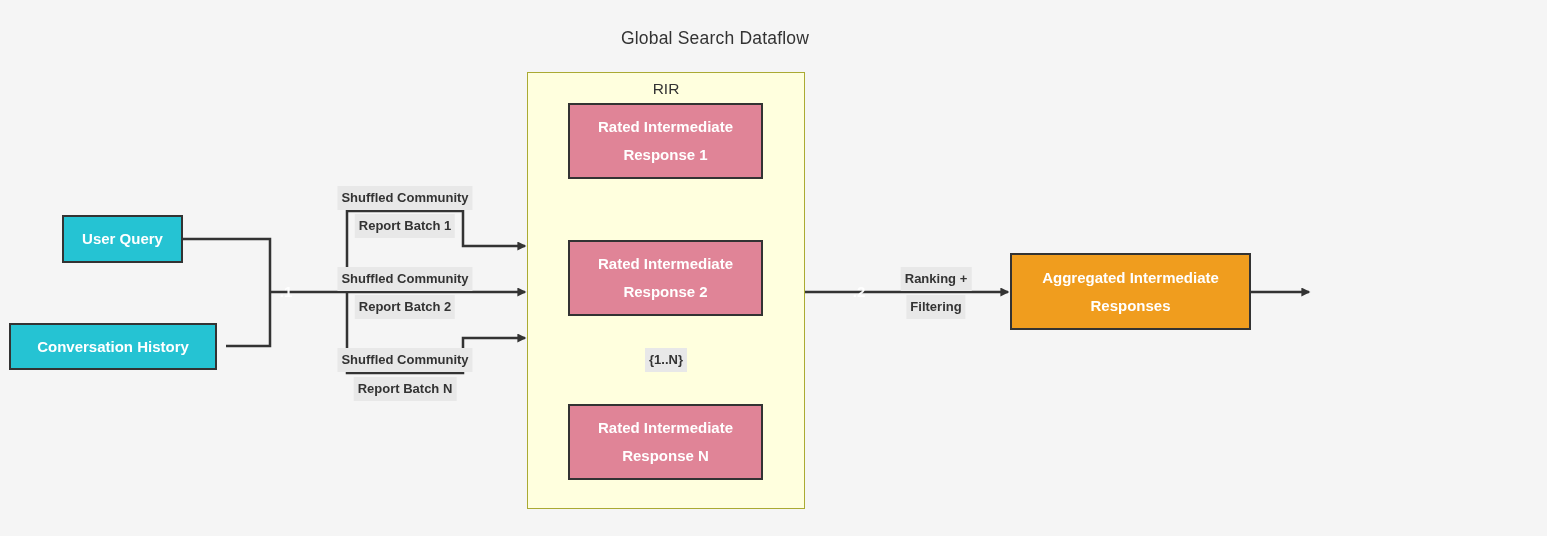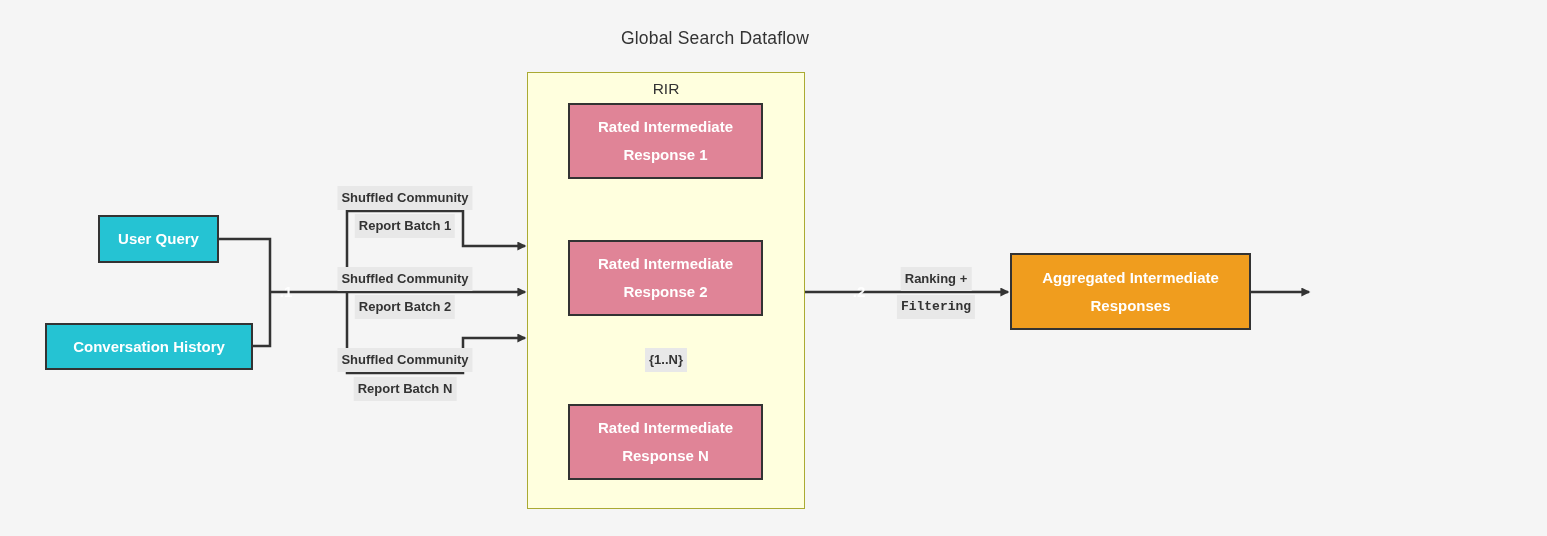--- a/index.html
+++ b/index.html
@@ -33,7 +33,7 @@
     border:2.5px solid var(--node-border); color:var(--node-text);
     font-size:15px; font-weight:bold; text-align:center; line-height:28px; padding:0 8px;
   }
-  .node.cyan{background:var(--cyan-node);margin-left:36px;}
+  .node.cyan{background:var(--cyan-node);}
   .node.rose{background:var(--rose-node);}
   .node.orange{background:var(--orange-node);}
   .node.purple{background:var(--purple-node);}

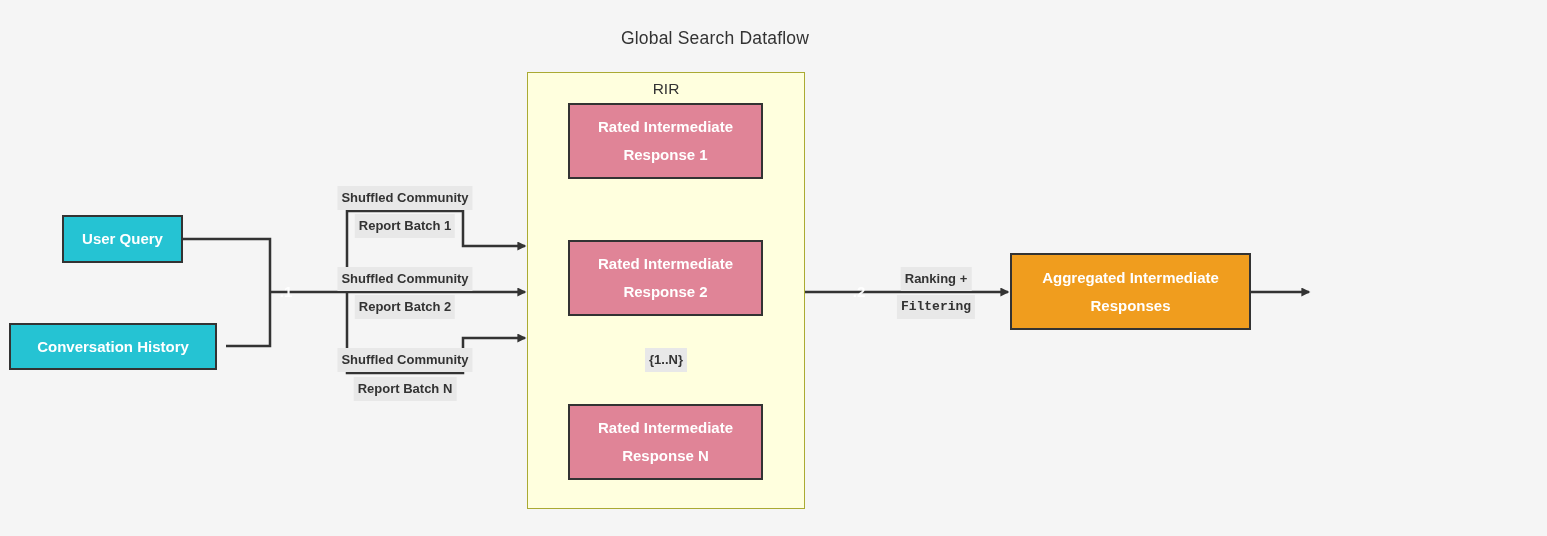--- a/index.html
+++ b/index.html
@@ -108,7 +108,7 @@
   <span class="elabel" style="left:405px; top:389px;">Report Batch N</span>
 
   <span class="elabel" style="left:936px; top:279px;">Ranking +</span>
-  <span class="elabel" style="left:936px; top:307px;font-family:Liberation Mono, monospace;">Filtering</span>
+  <span class="elabel" style="left:936px; top:307px;">Filtering</span>
 
   <span class="elabel" style="left:666px; top:360px;">{1..N}</span>
 

